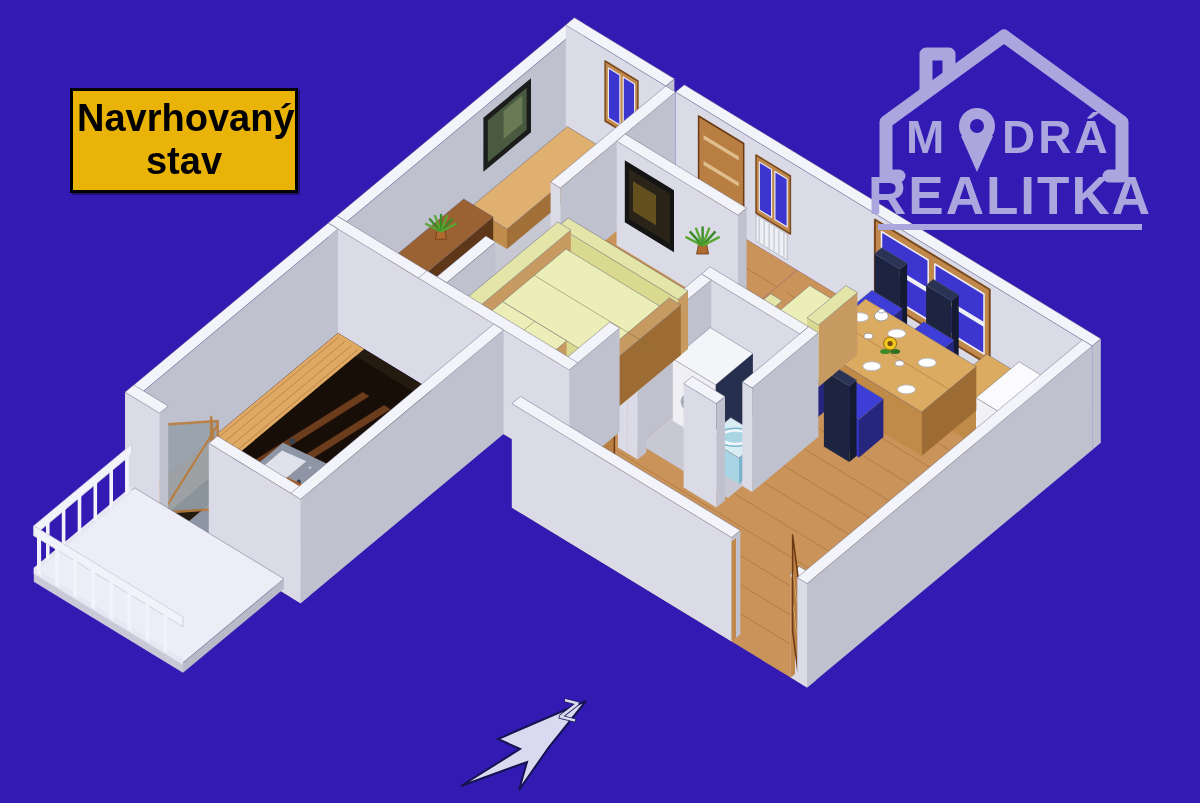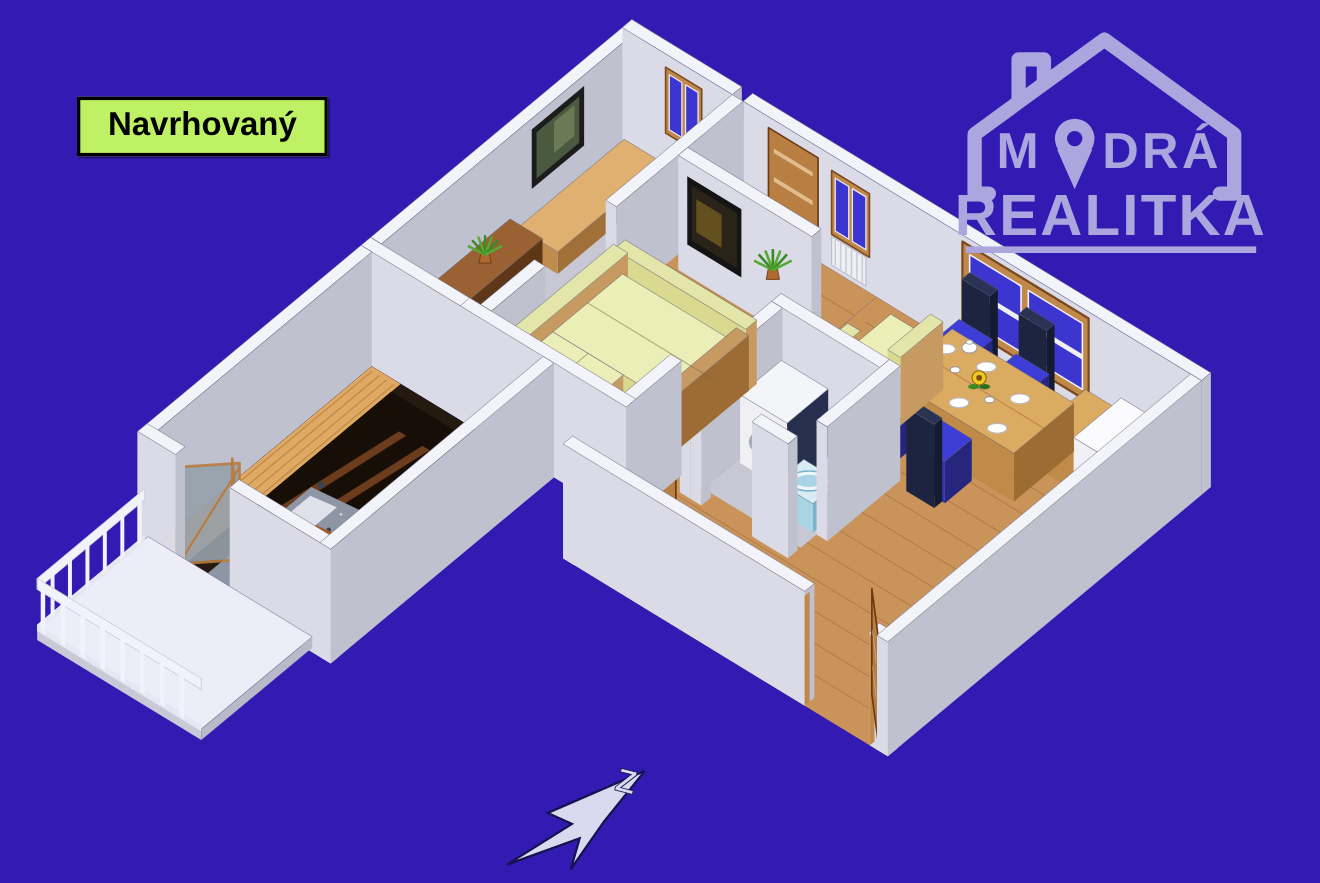--- a/index.html
+++ b/index.html
@@ -8,10 +8,10 @@
   svg{position:absolute;left:0;top:0;}
   .state-label{
     position:absolute;left:70px;top:88px;width:214px;
-    background:#bef264;border:3px solid #000000;
+    background:#eab308;border:3px solid #000000;
     box-shadow:2px 2px 0 rgba(0,0,0,0.35);
     text-align:center;padding:6px 4px 8px 4px;
-    font-weight:bold;font-size:30px;line-height:1.12;color:#000;
+    font-weight:bold;font-size:38px;line-height:1.12;color:#000;
     font-family:"Liberation Sans",sans-serif;
   }
 </style>

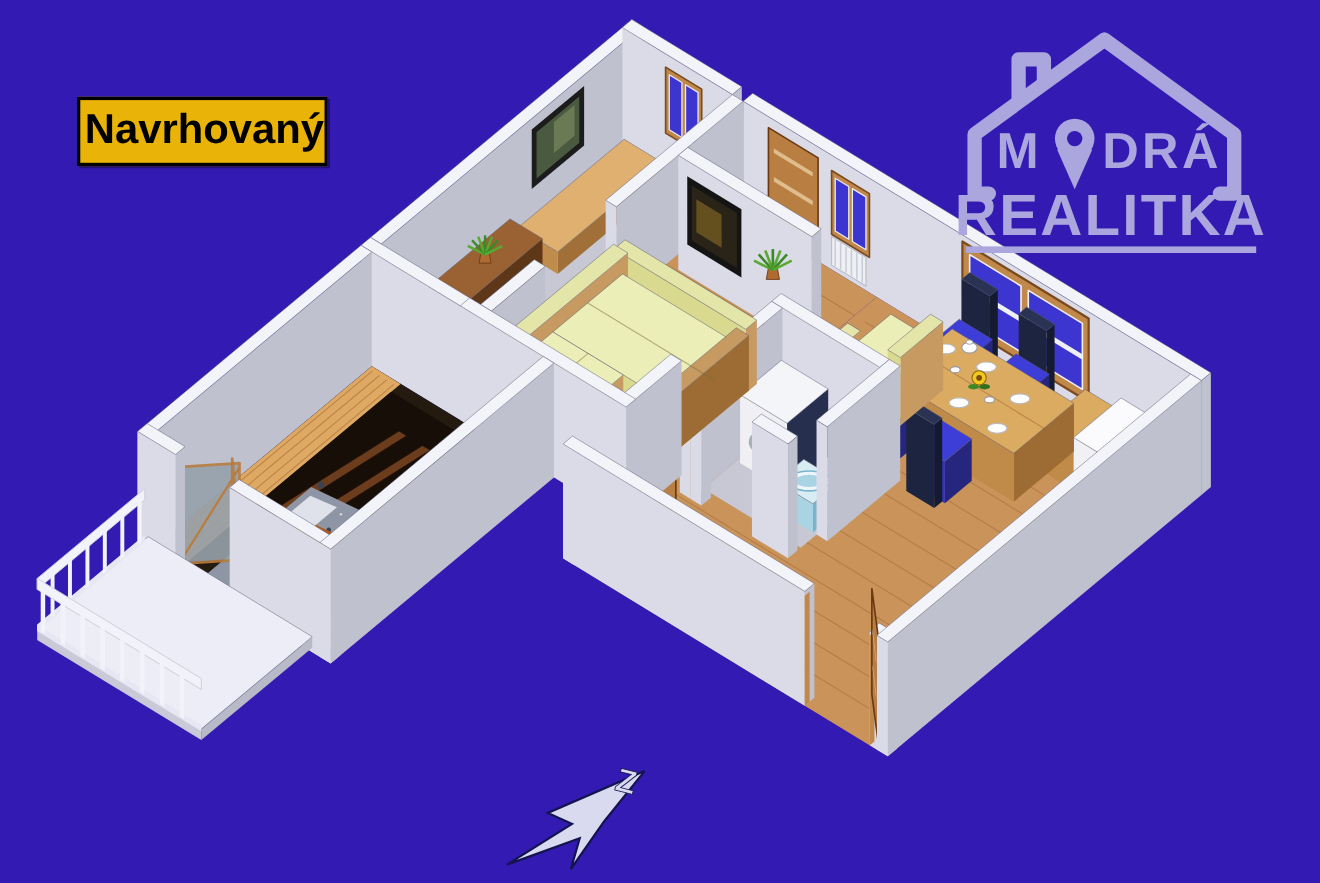--- a/index.html
+++ b/index.html
@@ -383,6 +383,7 @@
 
   <div class="state-label">
     <div>Navrhovaný</div>
+    <div>stav</div>
   </div>
 </div>
 

